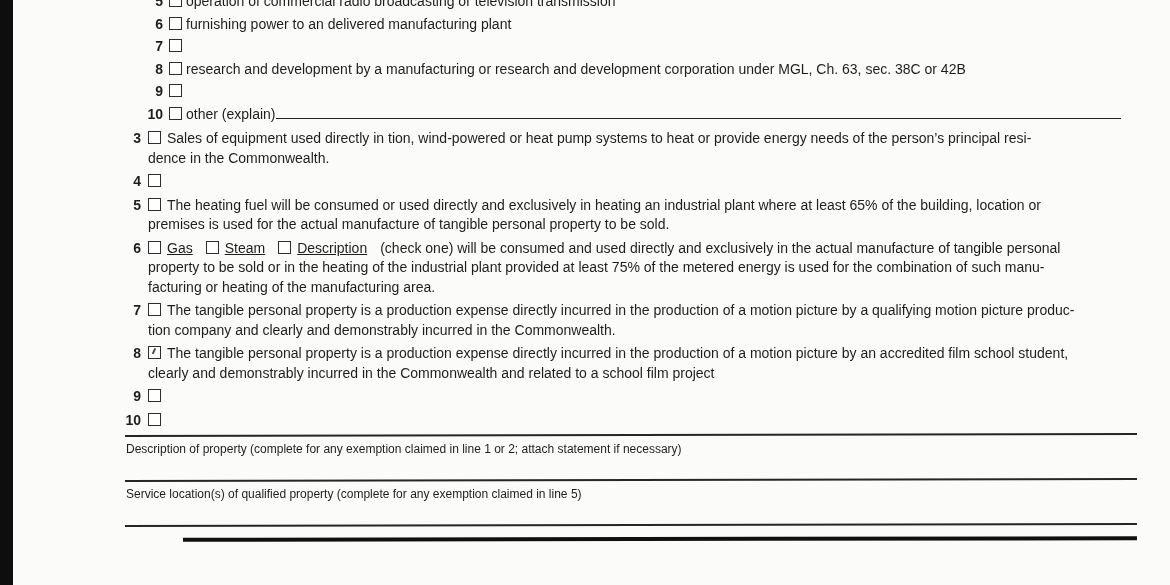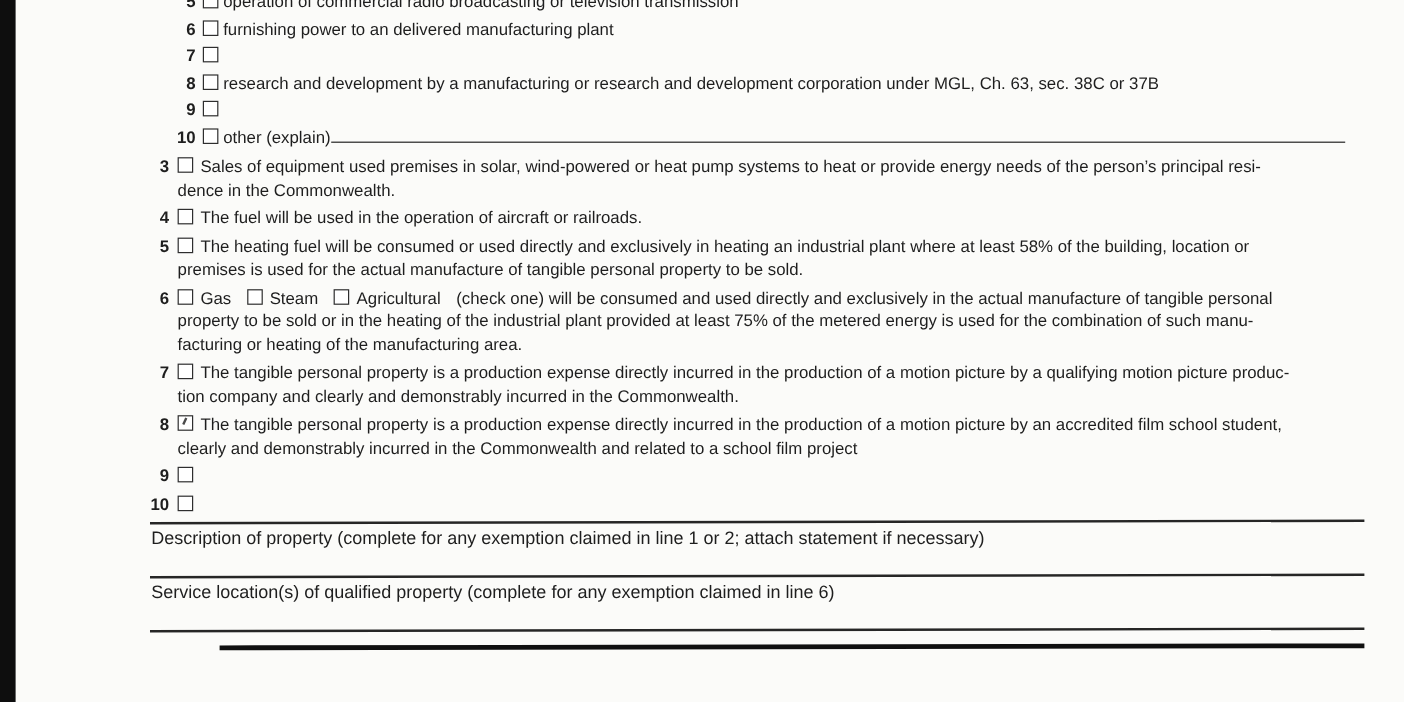--- a/index.html
+++ b/index.html
@@ -57,7 +57,7 @@
   </div>
       <div class="row sub-row">
     <span class="num">8</span>
-    <span class="row-body"><span class="checkbox"></span><span class="txt">research and development by a manufacturing or research and development corporation under MGL, Ch. 63, sec. 38C or 37B</span></span>
+    <span class="row-body"><span class="checkbox"></span><span class="txt">research and development by a manufacturing or research and development corporation under MGL, Ch. 63, sec. 38C or 42B</span></span>
   </div>
       <div class="row sub-row">
     <span class="num">9</span>

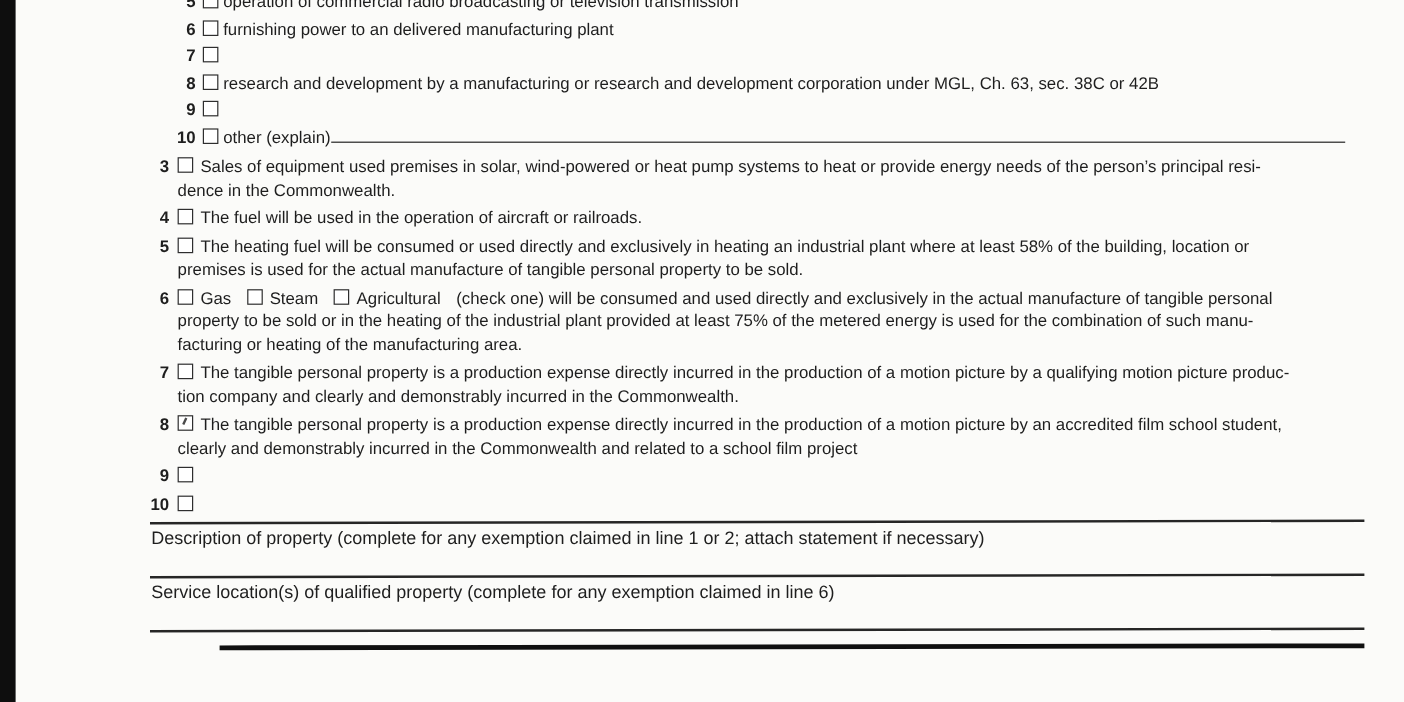--- a/index.html
+++ b/index.html
@@ -71,7 +71,7 @@
   <div id="main-list">
       <div class="row main-row">
     <span class="num">3</span>
-    <span class="row-body"><span class="checkbox"></span><span class="txt">Sales of equipment used premises in solar, wind-powered or heat pump systems to heat or provide energy needs of the person’s principal resi-
+    <span class="row-body"><span class="checkbox"></span><span class="txt">Sales of equipment used directly in tion, wind-powered or heat pump systems to heat or provide energy needs of the person’s principal resi-
 dence in the Commonwealth.</span></span>
   </div>
       <div class="row main-row">

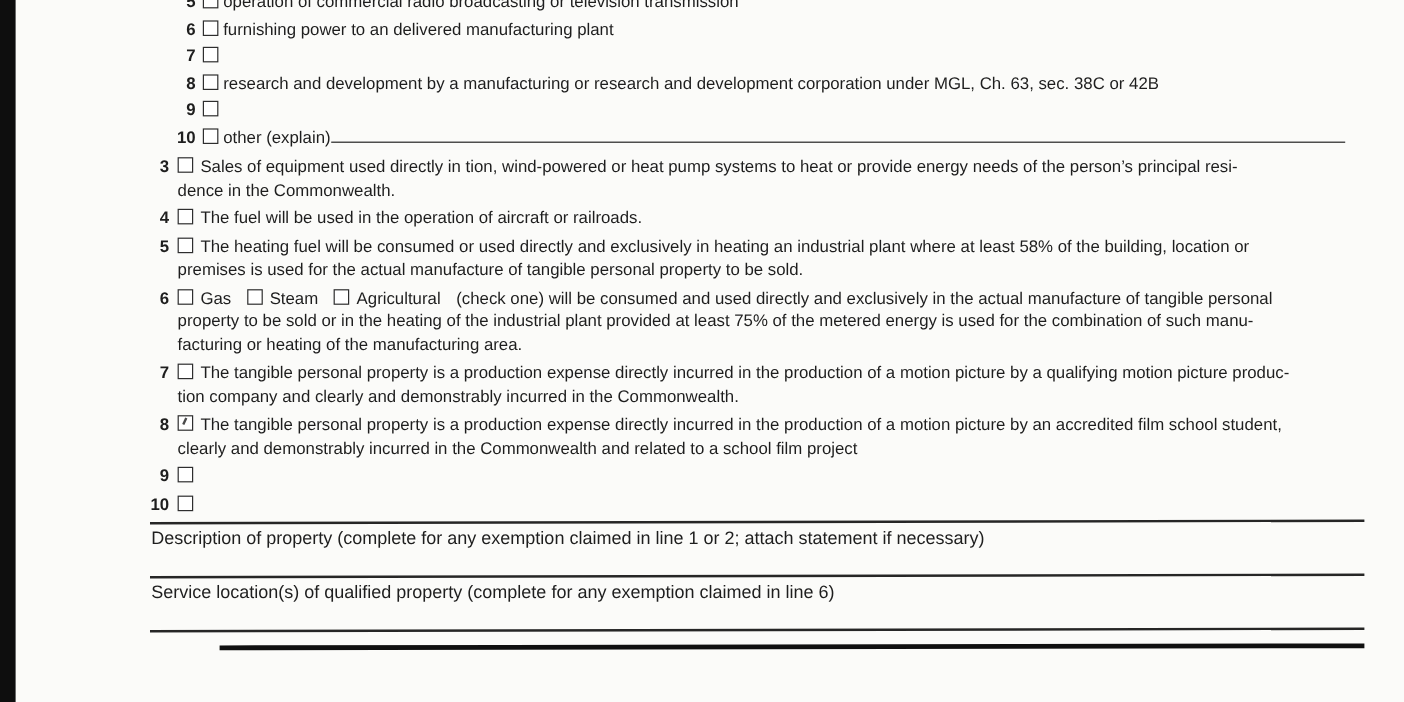--- a/index.html
+++ b/index.html
@@ -76,7 +76,7 @@
   </div>
       <div class="row main-row">
     <span class="num">4</span>
-    <span class="row-body"><span class="checkbox"></span><span class="txt">The fuel will be used in the operation of aircraft or railroads.</span></span>
+    <span class="row-body"><span class="checkbox"></span></span>
   </div>
       <div class="row main-row">
     <span class="num">5</span>

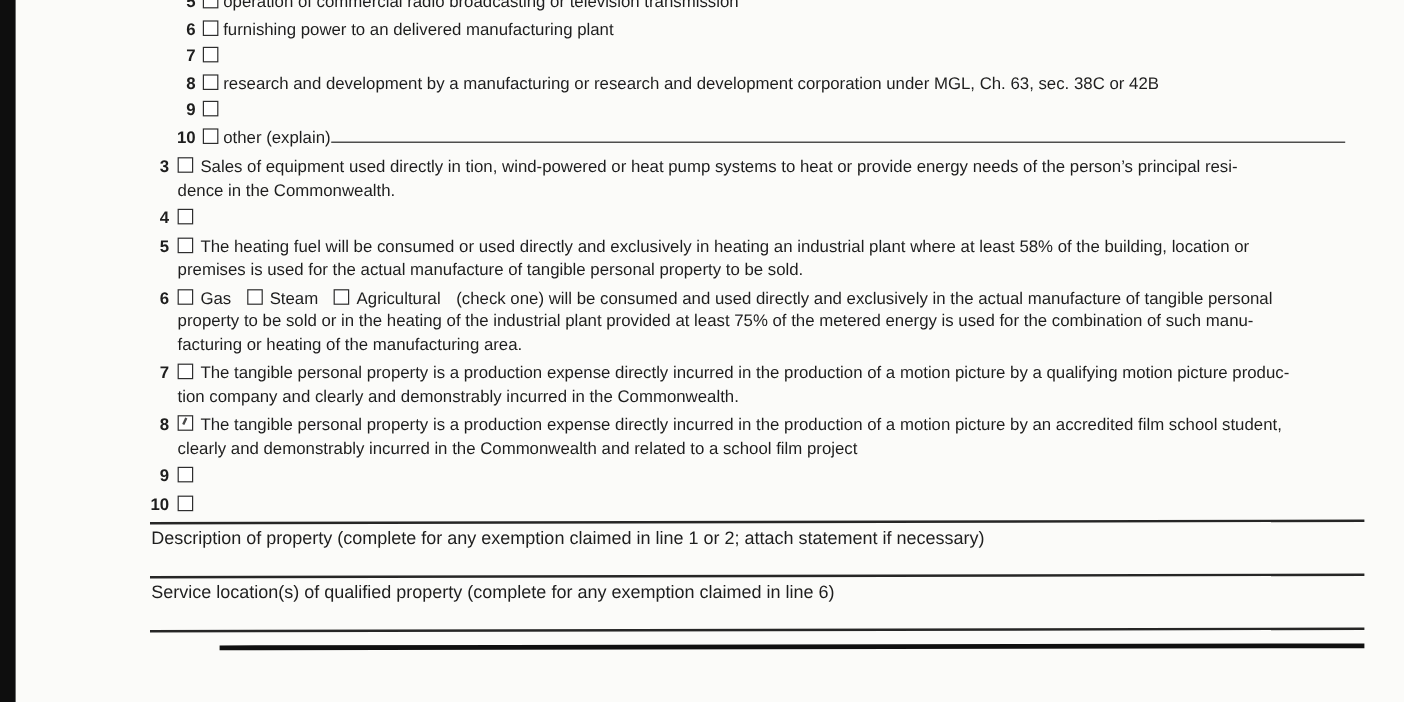--- a/index.html
+++ b/index.html
@@ -80,7 +80,7 @@
   </div>
       <div class="row main-row">
     <span class="num">5</span>
-    <span class="row-body"><span class="checkbox"></span><span class="txt">The heating fuel will be consumed or used directly and exclusively in heating an industrial plant where at least 58% of the building, location or
+    <span class="row-body"><span class="checkbox"></span><span class="txt">The heating fuel will be consumed or used directly and exclusively in heating an industrial plant where at least 65% of the building, location or
 premises is used for the actual manufacture of tangible personal property to be sold.</span></span>
   </div>
       <div class="row main-row">

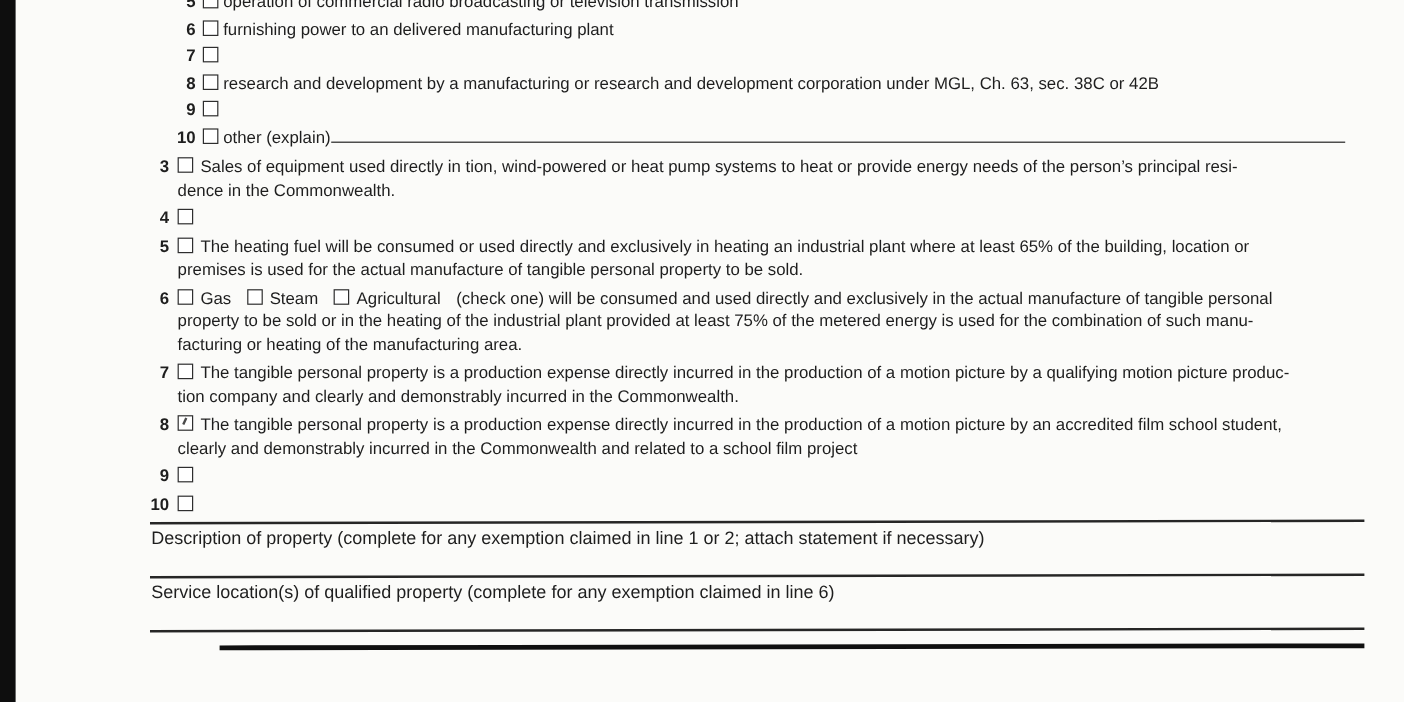--- a/index.html
+++ b/index.html
@@ -25,7 +25,7 @@
   .main-row .checkbox{margin-right:6px;}
   .mark{position:absolute;left:4px;top:1px;width:1.5px;height:6px;background:#4a4a4a;transform:rotate(25deg);}
   .txt{white-space:pre;}
-  .opt-label{margin-right:13px;}
+  .opt-label{margin-right:13px;text-decoration:underline;}
   .blank-line{display:inline-block;width:845px;height:12px;border-bottom:1.8px solid #232323;}
   #sub-list{margin-top:-10px;}
   #main-list{margin-top:4px;}

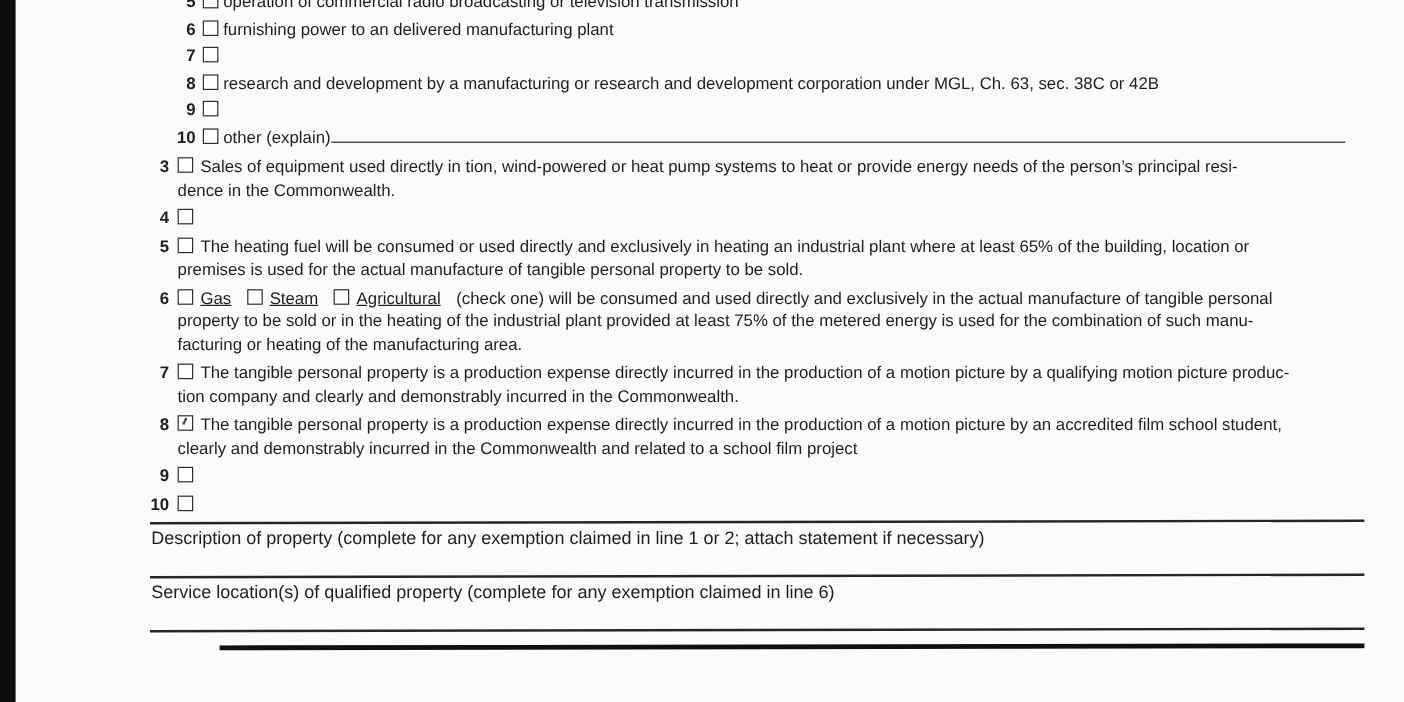--- a/index.html
+++ b/index.html
@@ -85,7 +85,7 @@
   </div>
       <div class="row main-row">
     <span class="num">6</span>
-    <span class="row-body"><span class="checkbox"></span><span class="opt-label">Gas</span><span class="checkbox"></span><span class="opt-label">Steam</span><span class="checkbox"></span><span class="opt-label">Agricultural</span><span class="txt">(check one) will be consumed and used directly and exclusively in the actual manufacture of tangible personal
+    <span class="row-body"><span class="checkbox"></span><span class="opt-label">Gas</span><span class="checkbox"></span><span class="opt-label">Steam</span><span class="checkbox"></span><span class="opt-label">Description</span><span class="txt">(check one) will be consumed and used directly and exclusively in the actual manufacture of tangible personal
 property to be sold or in the heating of the industrial plant provided at least 75% of the metered energy is used for the combination of such manu-
 facturing or heating of the manufacturing area.</span></span>
   </div>

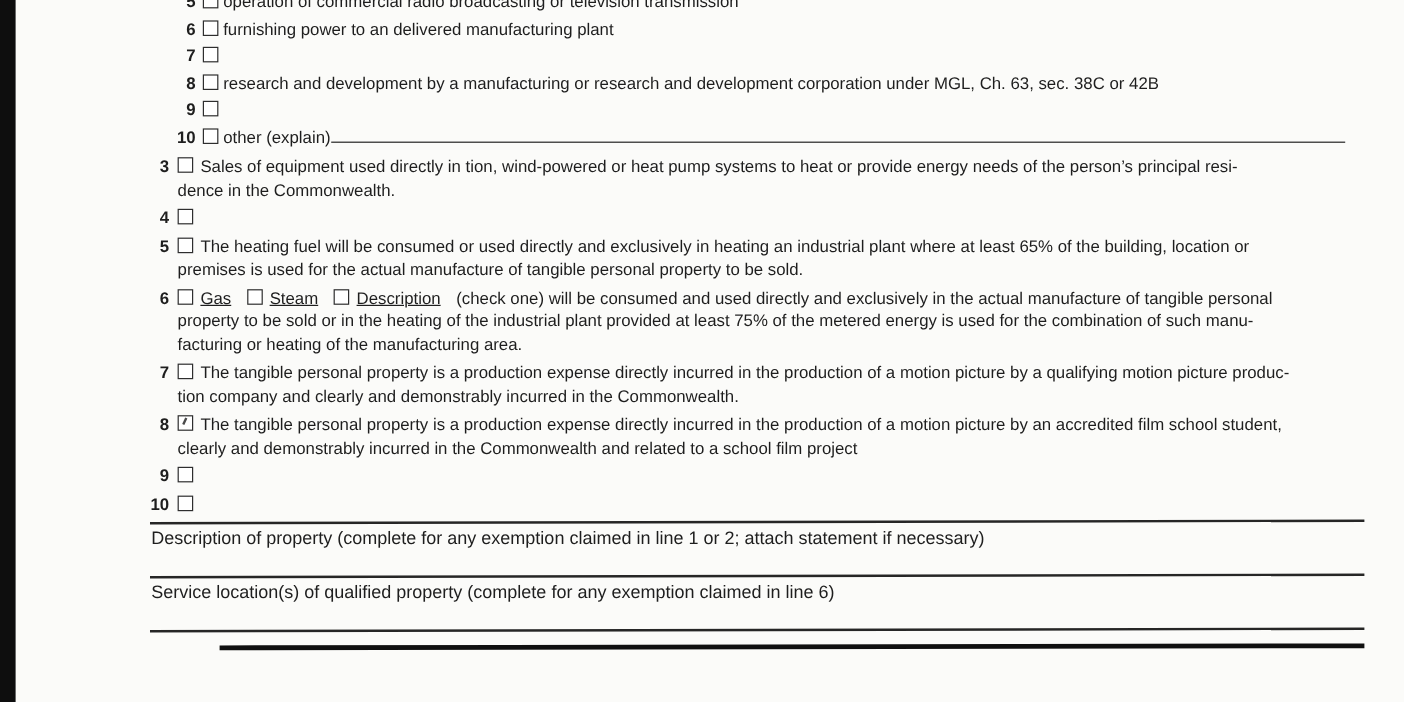--- a/index.html
+++ b/index.html
@@ -31,7 +31,7 @@
   #main-list{margin-top:4px;}
   #fields{margin-top:2px;}
   .rule{height:2px;background:#262626;transform:rotate(-0.12deg);}
-  .field-label{font-size:15px;line-height:16px;padding:5px 0 0 1px;}
+  .field-label{font-size:12px;line-height:16px;padding:5px 0 0 1px;}
   .field-blank{height:22px;}
   .field:last-child .field-blank{height:11px;}
   .bottom-line{height:4px;background:#101010;margin-left:58px;transform:rotate(-0.1deg);}

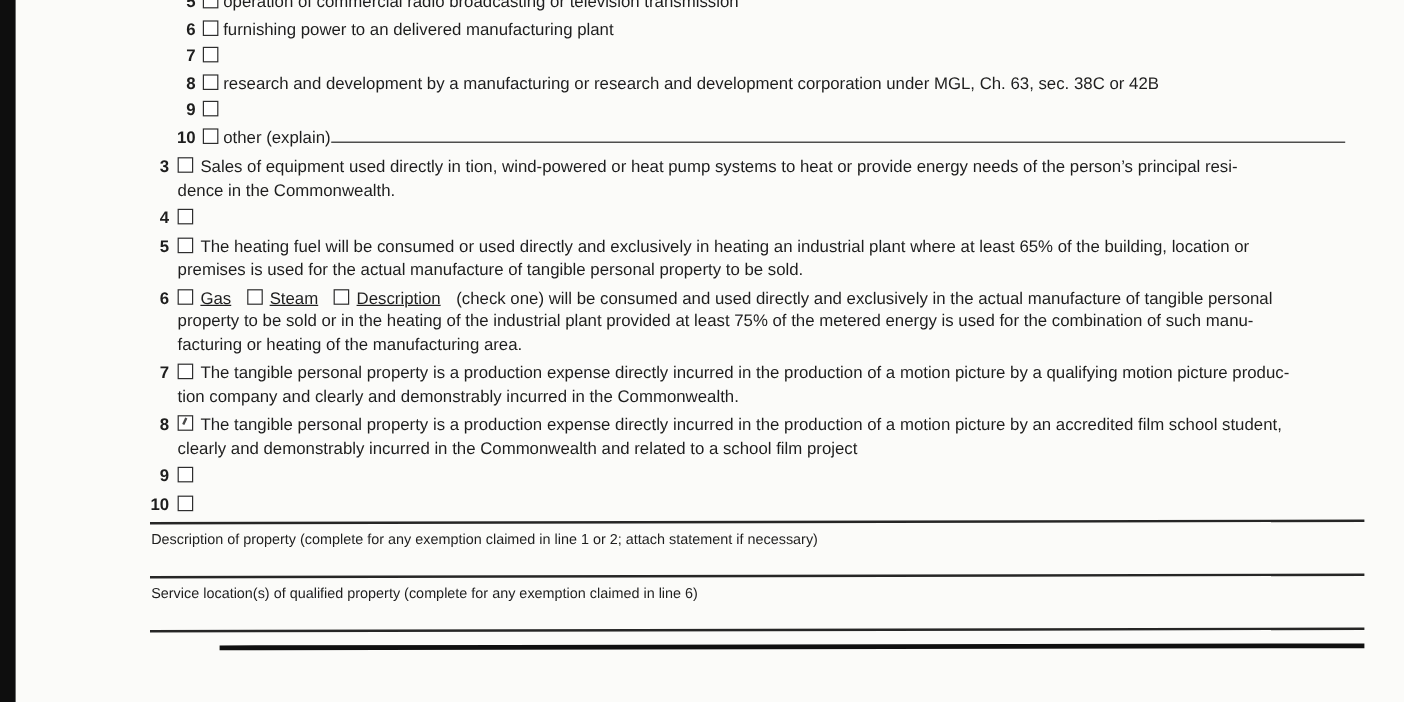--- a/index.html
+++ b/index.html
@@ -116,7 +116,7 @@
   </div>
       <div class="field">
     <div class="rule"></div>
-    <div class="field-label">Service location(s) of qualified property (complete for any exemption claimed in line 6)</div>
+    <div class="field-label">Service location(s) of qualified property (complete for any exemption claimed in line 5)</div>
     <div class="field-blank"></div>
   </div>
       <div class="field">

